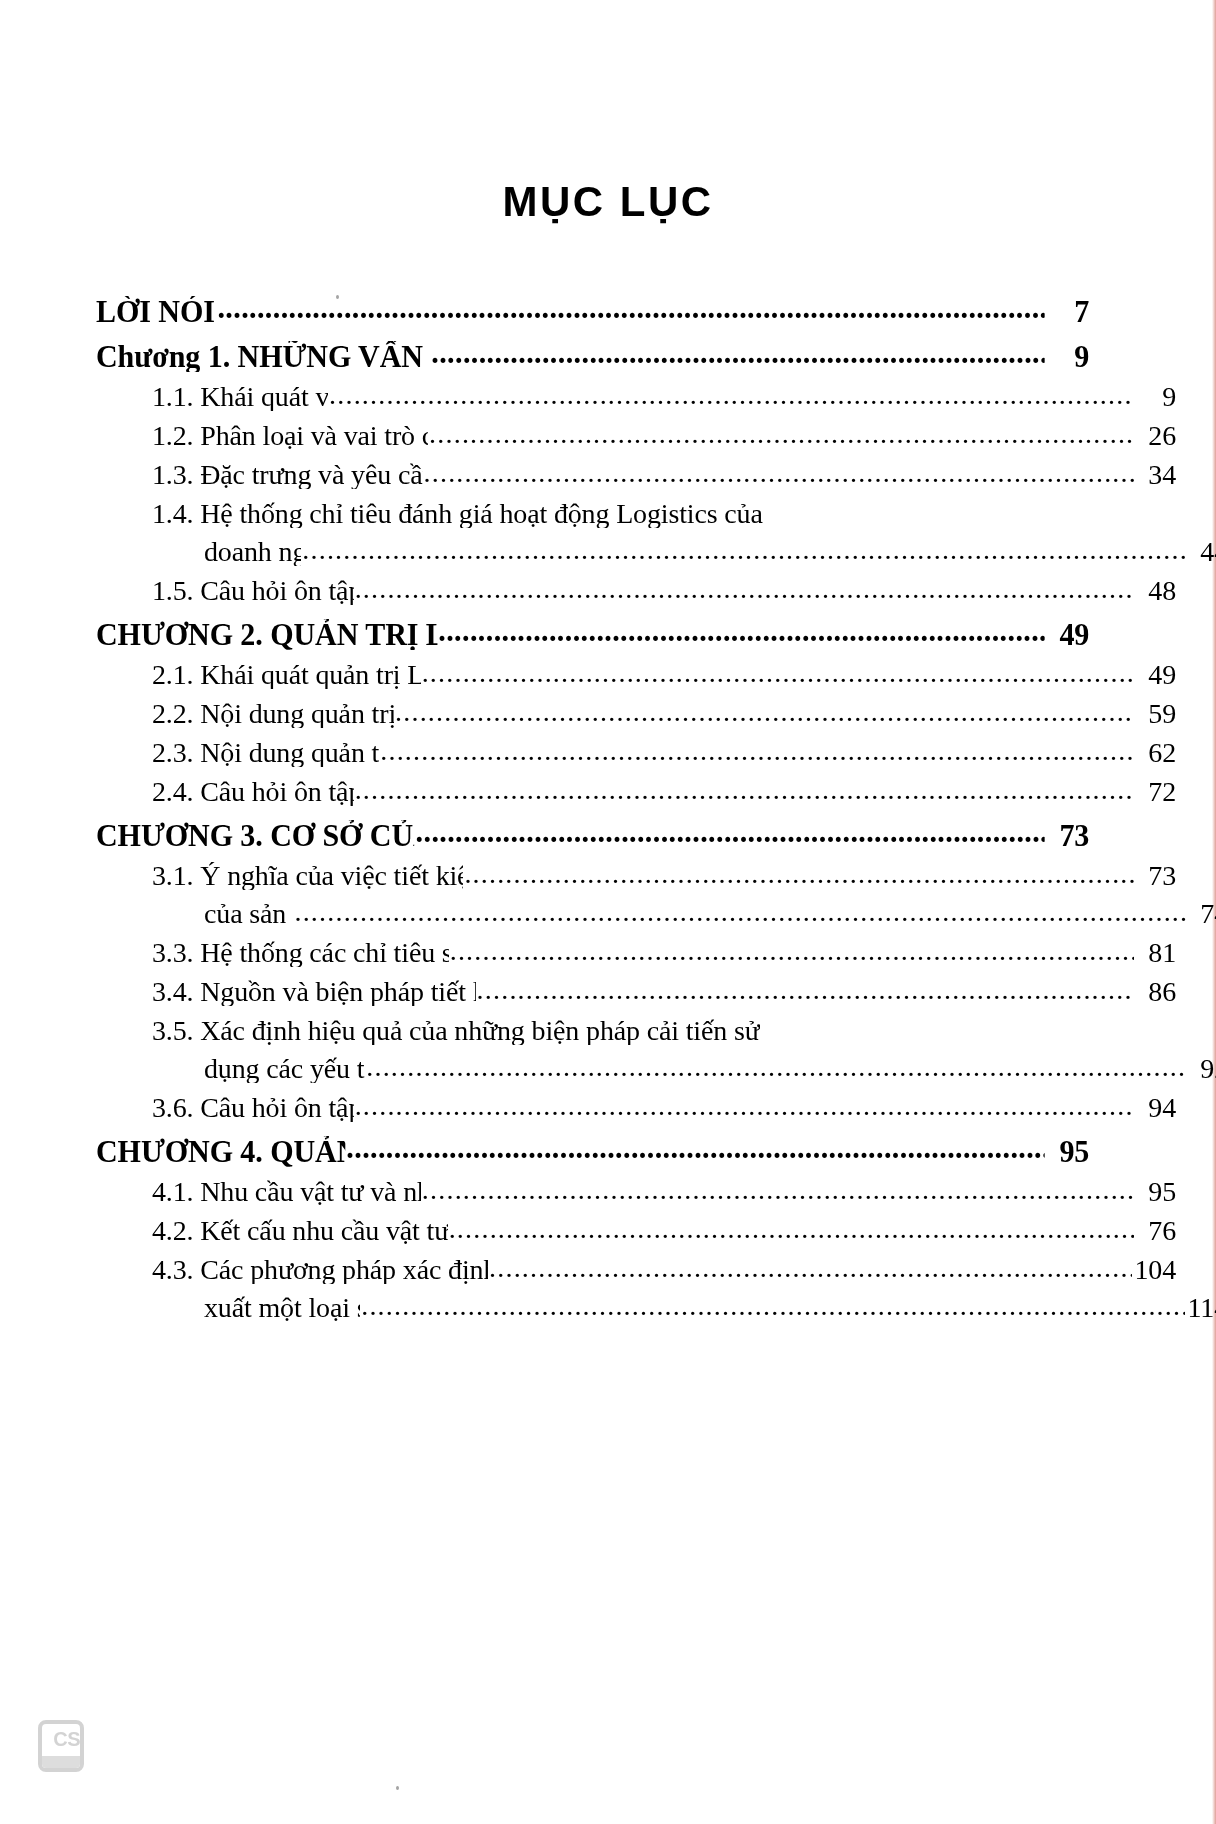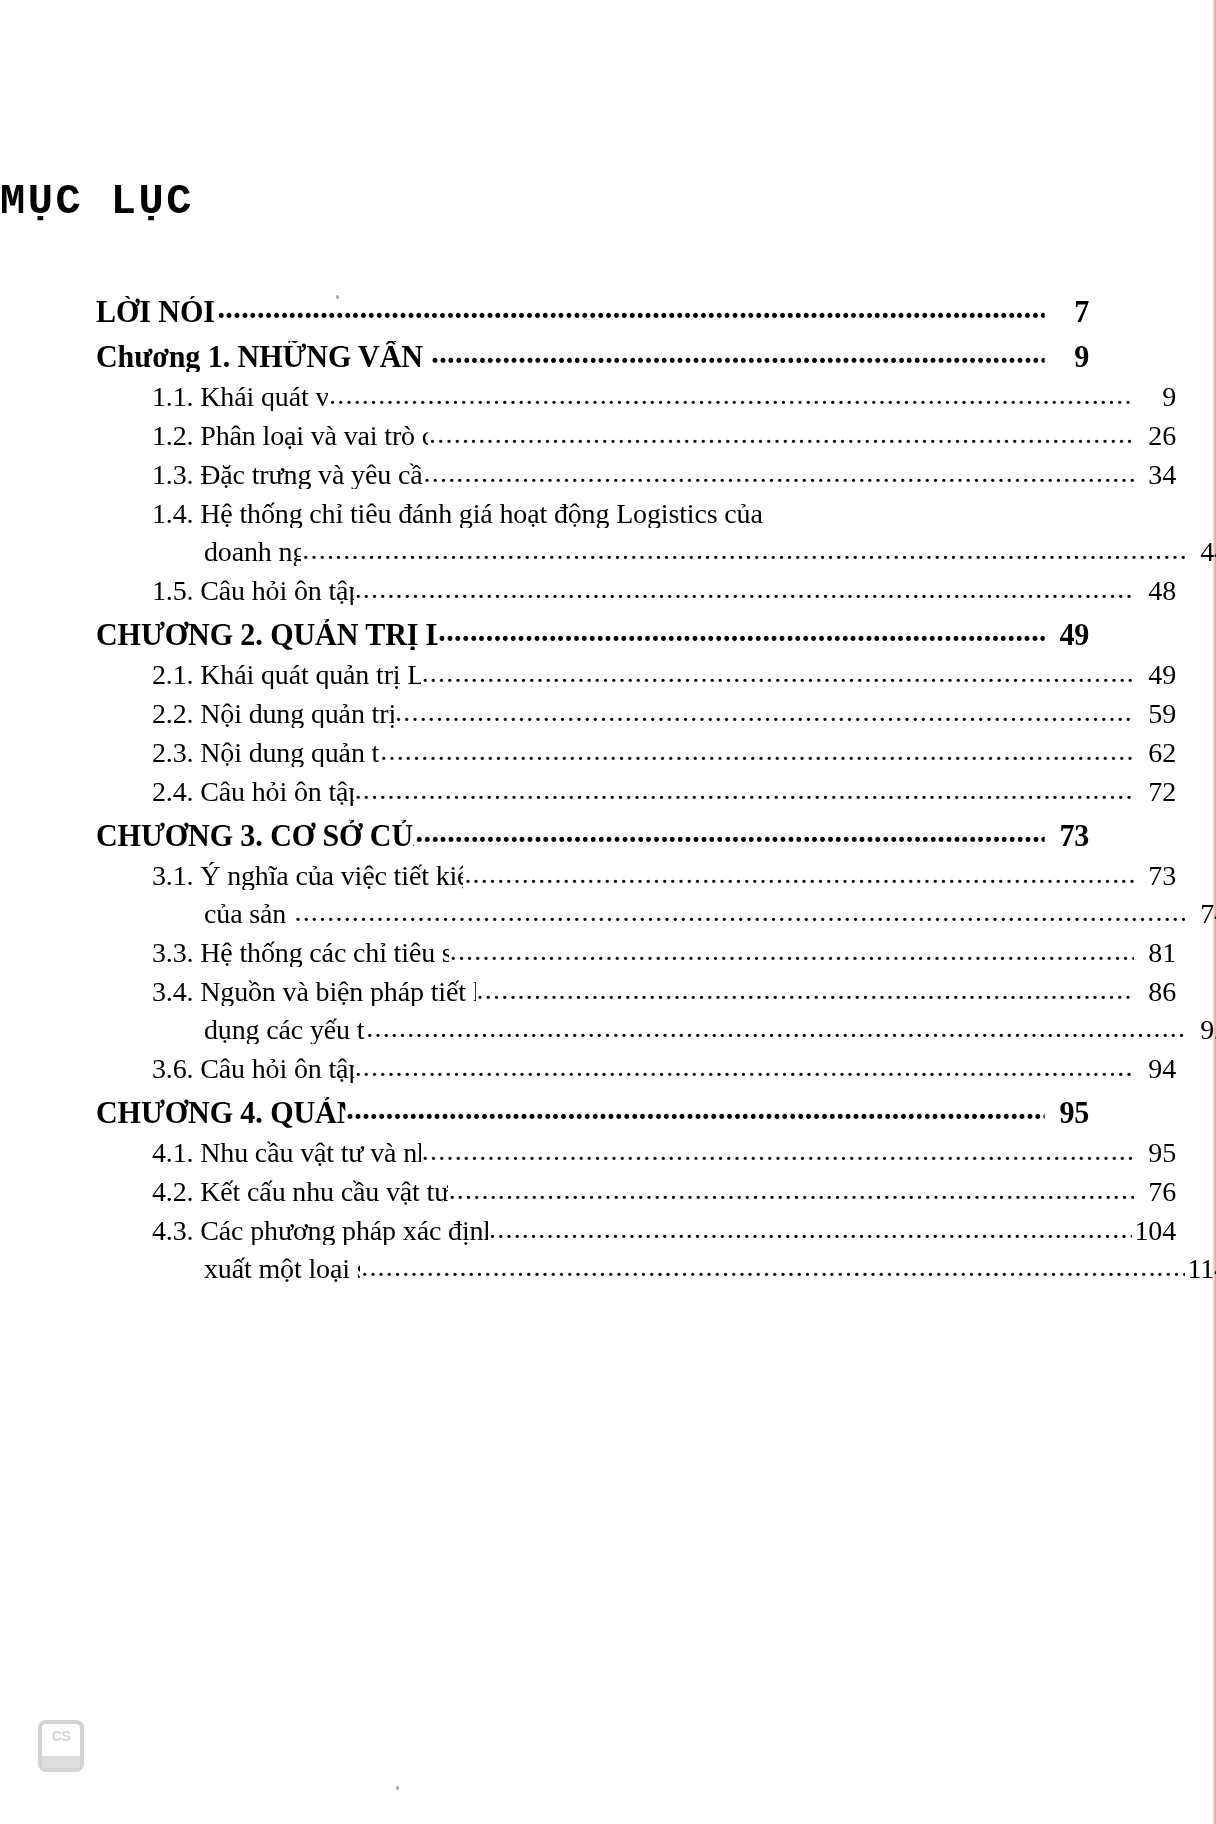--- a/index.html
+++ b/index.html
@@ -40,11 +40,11 @@
     left: 0;
     right: 0;
     top: 178px;
-    text-align: left;
+    text-align: center;
     font-size: 42px;
     font-weight: 700;
     letter-spacing: 2.5px;
-    font-family: Liberation Mono, monospace;
+    font-family: Liberation Sans, sans-serif;
   }
 
   

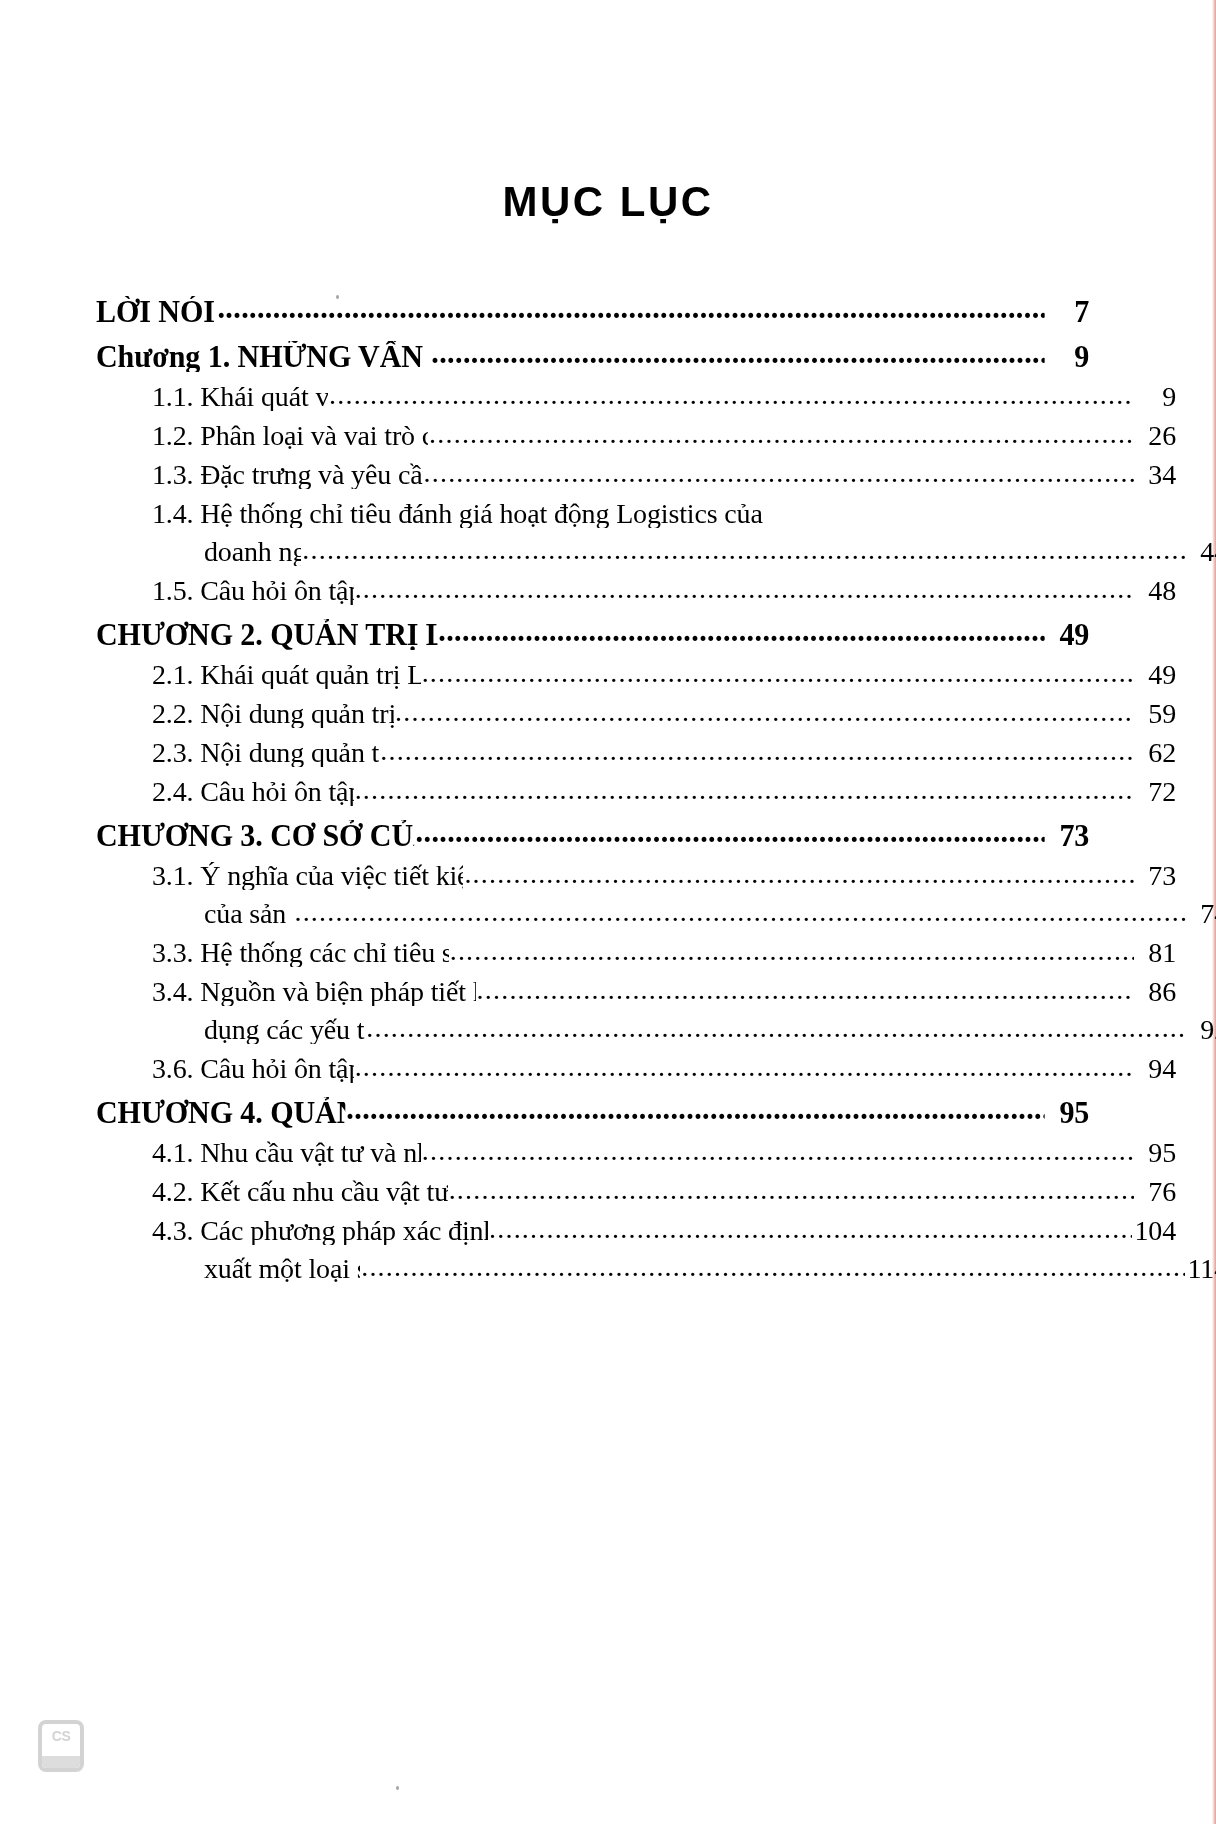--- a/index.html
+++ b/index.html
@@ -278,6 +278,9 @@
         <span class="leader"></span>
         <span class="pageno">86</span>
       </div>
+      <div class="toc-row lvl-section nolead">
+        <span class="label">3.5. Xác định hiệu quả của những biện pháp cải tiến sử</span>
+      </div>
       <div class="toc-row lvl-section cont">
         <span class="label">dụng các yếu tố vật chất</span>
         <span class="leader"></span>

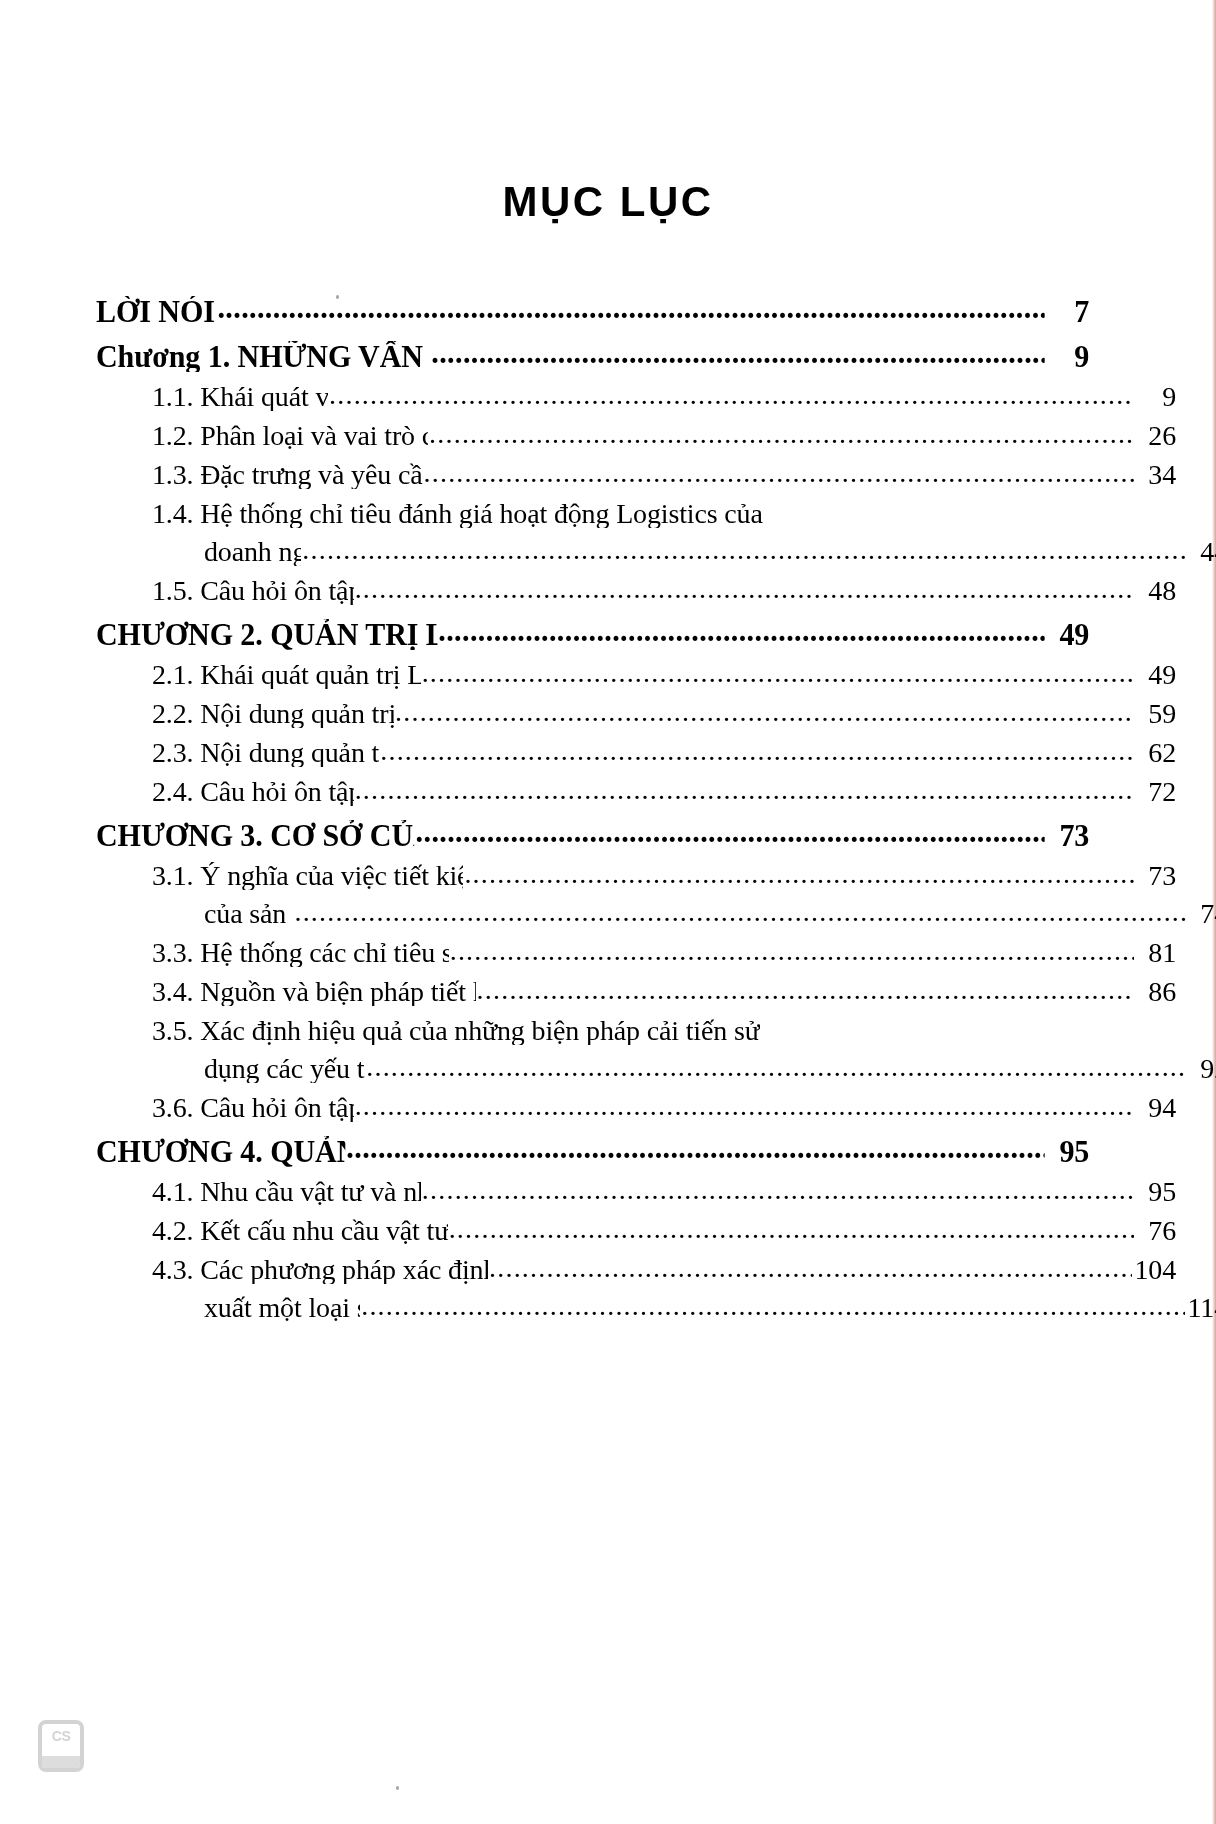--- a/index.html
+++ b/index.html
@@ -147,8 +147,8 @@
     top: 4px;
     left: 0;
     right: 0;
-    text-align: center;
-    font-size: 14px;
+    text-align: right;
+    font-size: 20px;
     font-weight: 700;
     color: #b9b9b9;
     letter-spacing: -0.5px;

